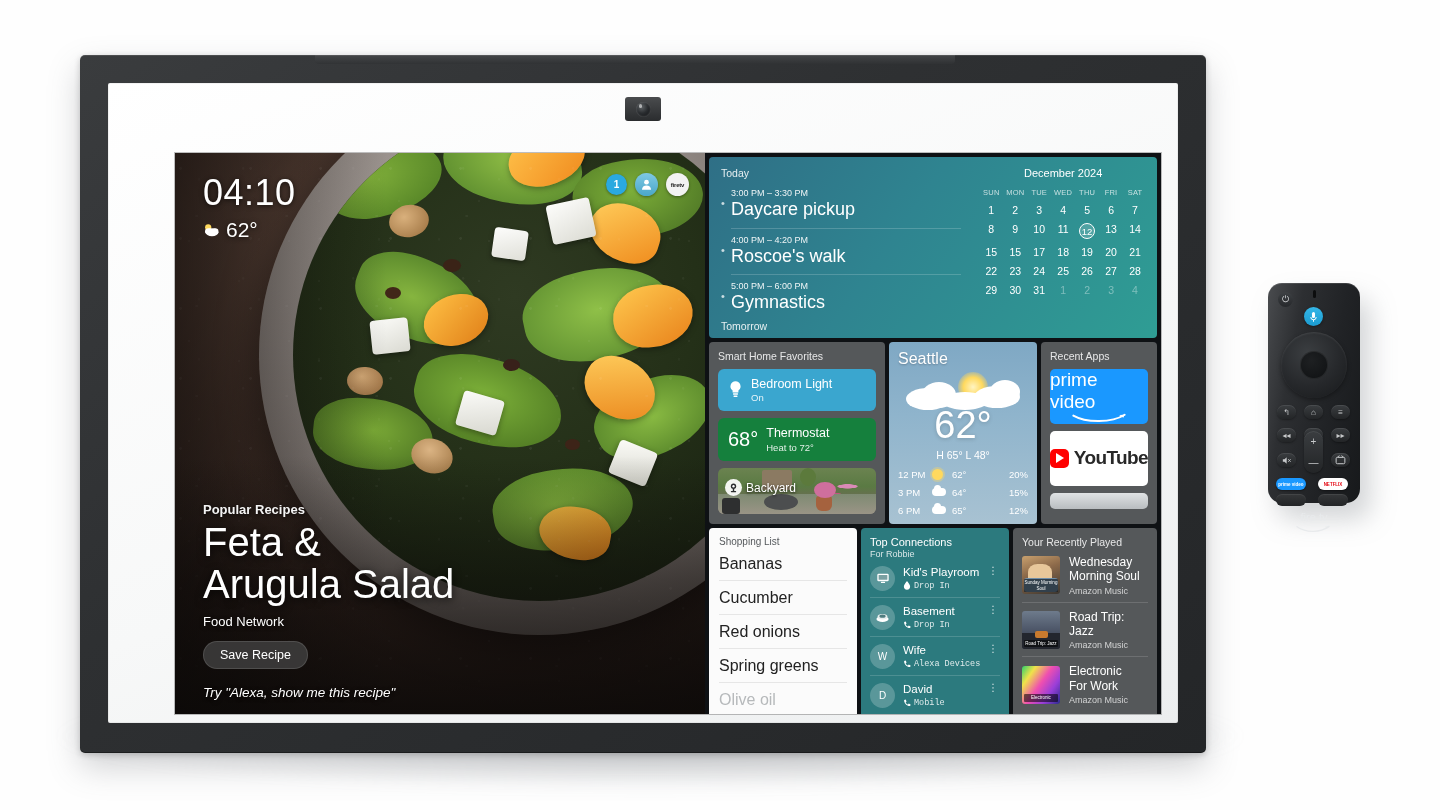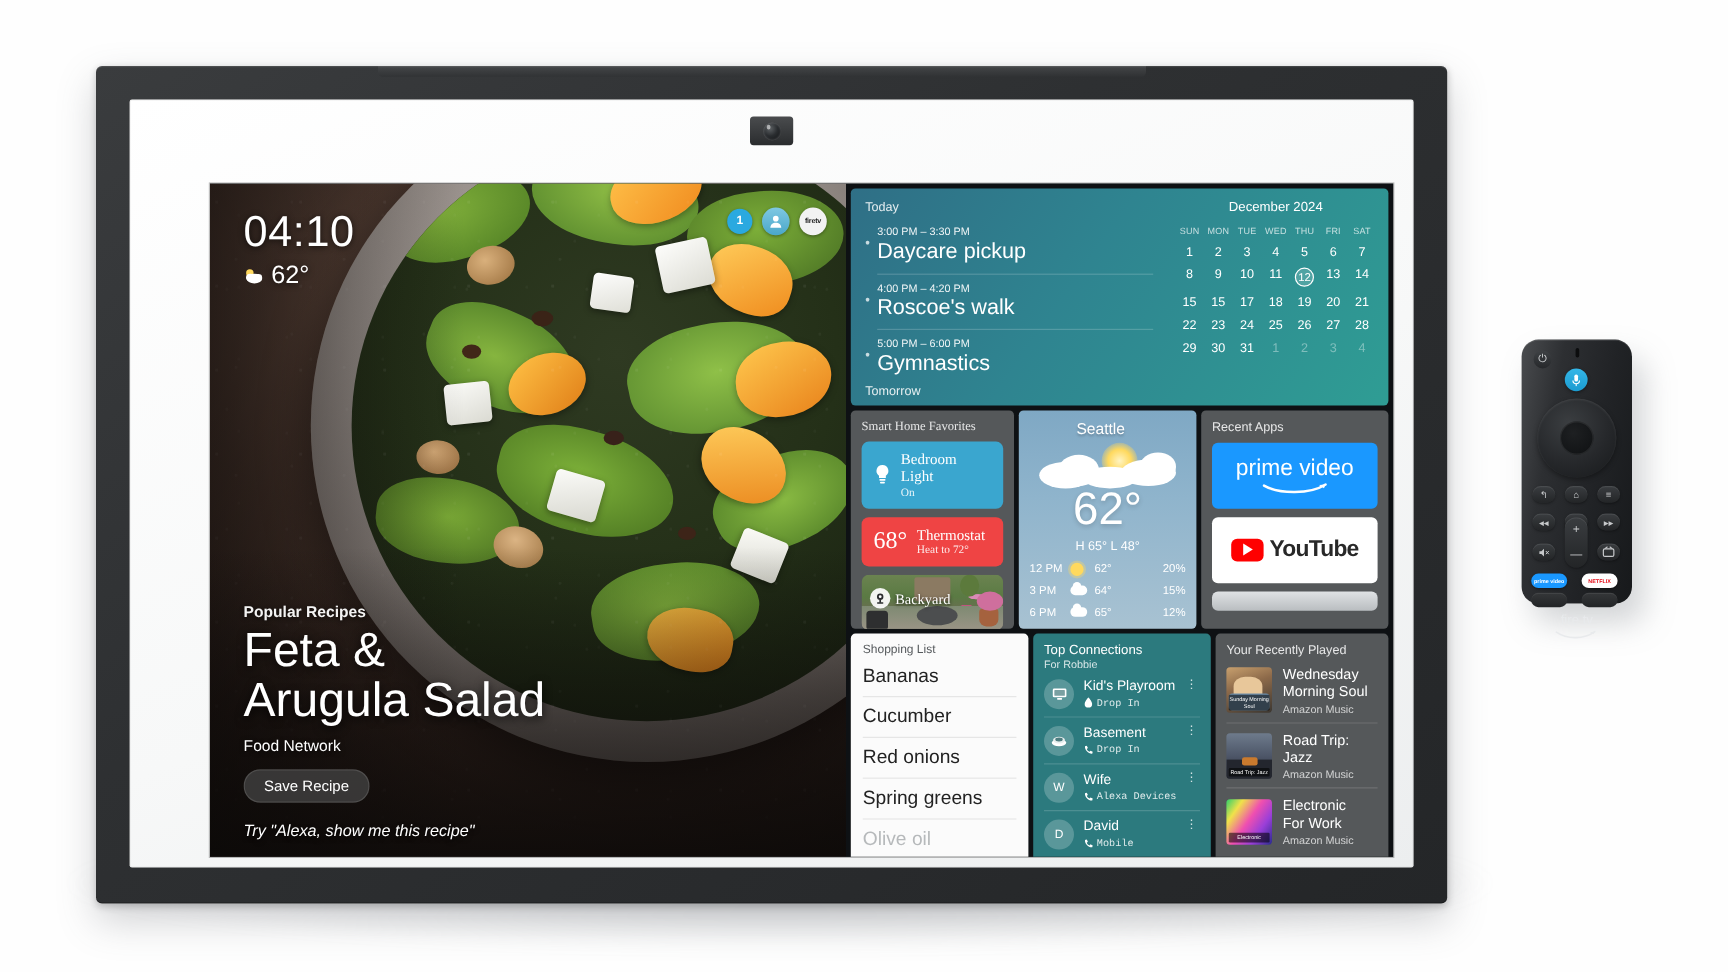--- a/index.html
+++ b/index.html
@@ -184,7 +184,7 @@
   }
 
   
-  .sh-card{ width:136px; background:#55585a; padding:8px 9px;font-family:Liberation Serif, serif; }
+  .sh-card{ width:176px; background:#55585a; padding:8px 9px; }
   .sh-tile{ border-radius:6px; padding:8px 10px; margin-top:7px; display:flex; align-items:center; gap:8px;}
   .sh-light{ background:#3aa6cf; }
   .sh-thermo{ background:#ef4444; }

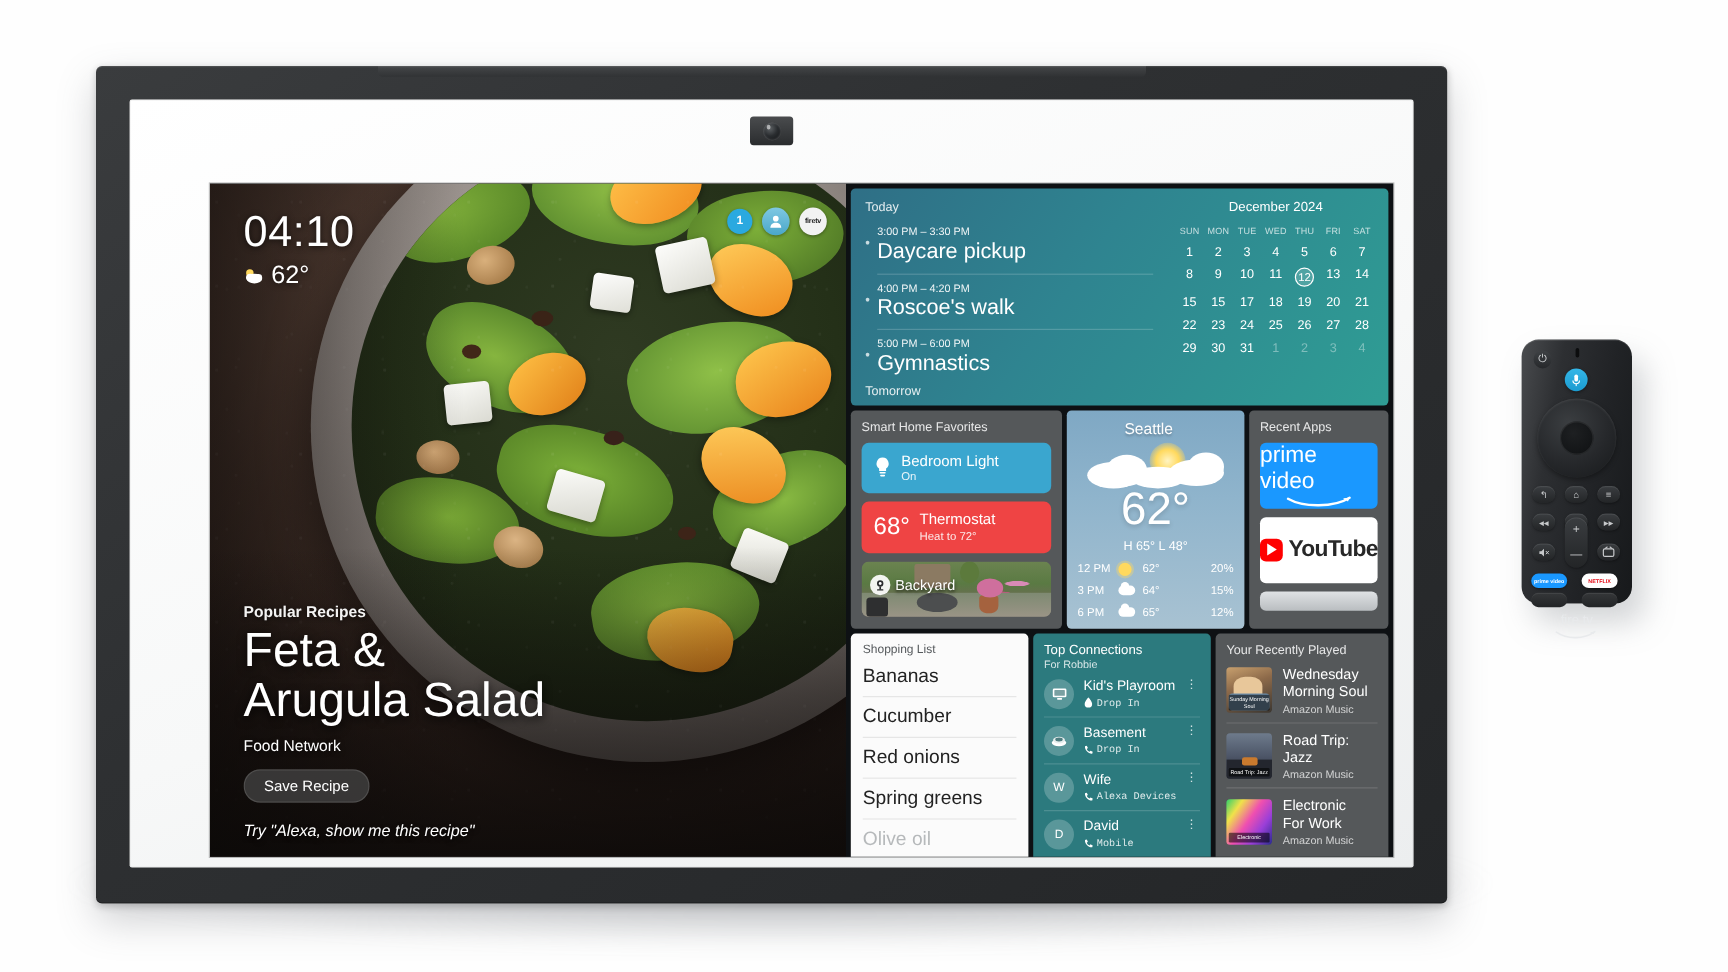--- a/index.html
+++ b/index.html
@@ -211,7 +211,7 @@
     background:linear-gradient(180deg,#7fa8c4 0%, #8fb4cc 40%, #a8c2d2 100%);
     display:flex; flex-direction:column;
   }
-  .wx-city{ font-size:13px; color:#fff; text-shadow:0 1px 2px rgba(0,0,0,.25);margin-left:39px;}
+  .wx-city{ font-size:16px; color:#fff; text-shadow:0 1px 2px rgba(0,0,0,.25);}
   .wx-art{ position:relative; height:46px; margin-top:2px;}
   .sun{
     position:absolute; left:60px; top:2px; width:30px;height:30px;border-radius:50%;

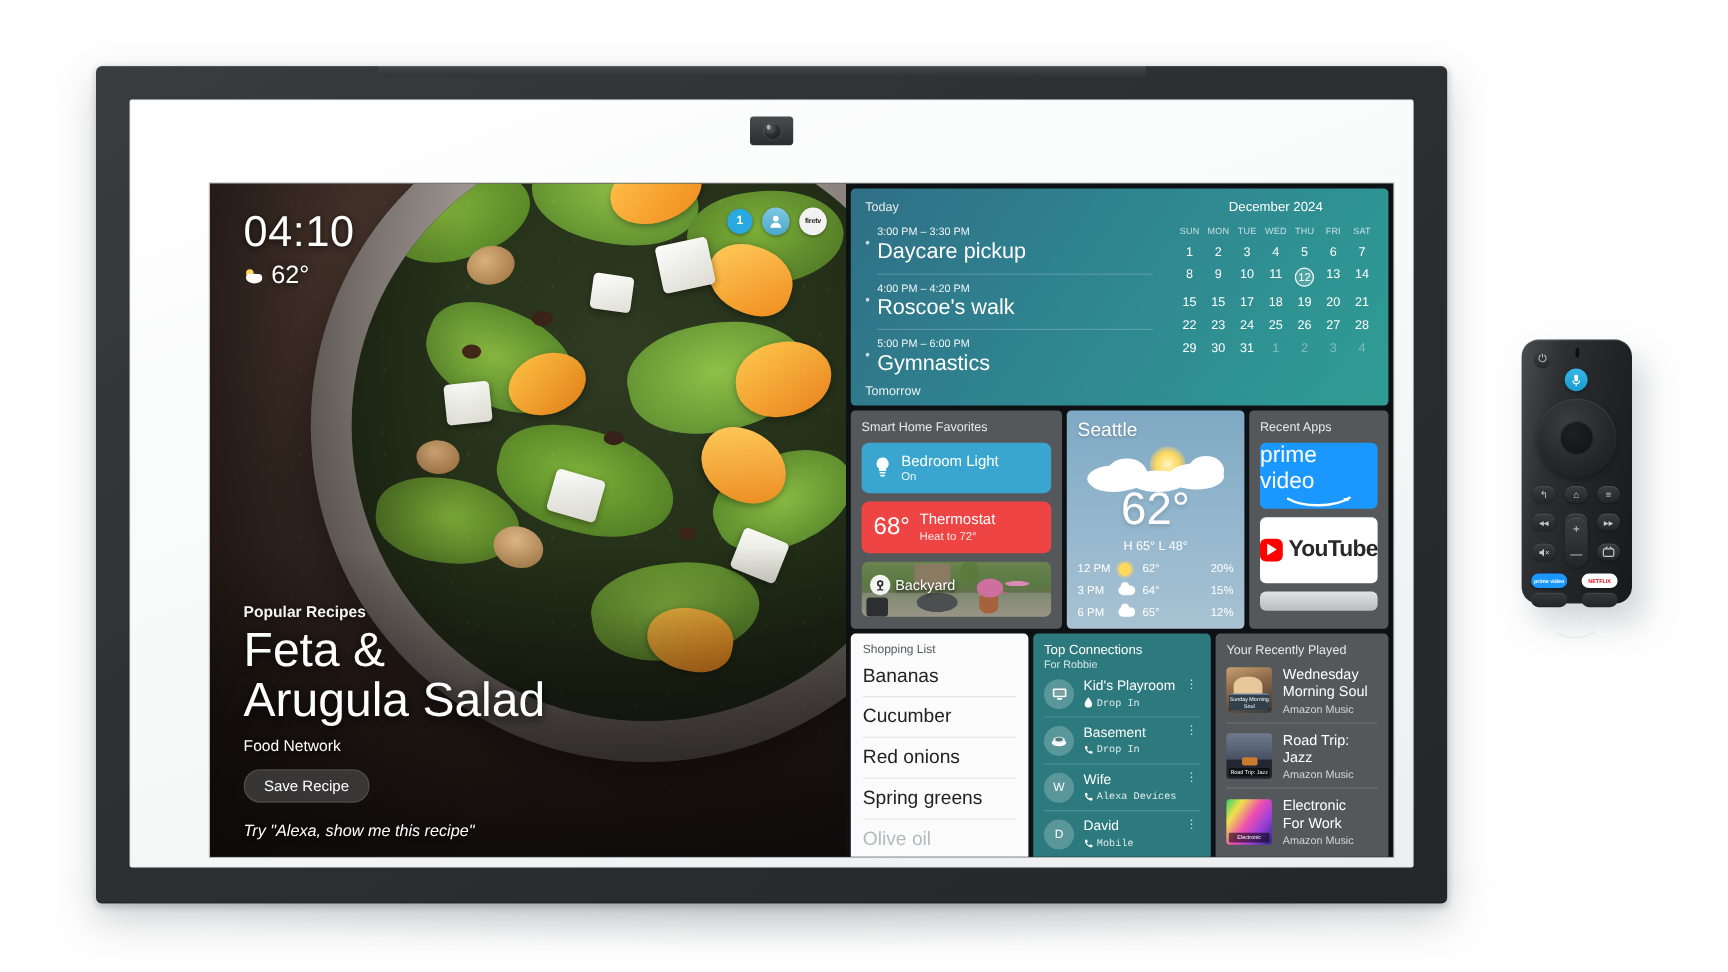--- a/index.html
+++ b/index.html
@@ -187,7 +187,7 @@
   .sh-card{ width:176px; background:#55585a; padding:8px 9px; }
   .sh-tile{ border-radius:6px; padding:8px 10px; margin-top:7px; display:flex; align-items:center; gap:8px;}
   .sh-light{ background:#3aa6cf; }
-  .sh-thermo{ background:#ef4444; }
+  .sh-thermo{ background:#15803d; }
   .sh-name{ font-size:12.5px; color:#fff; line-height:1.15;}
   .sh-sub{ font-size:9.5px; color:rgba(255,255,255,.88); margin-top:1px;}
   .thermo-val{ font-size:20px; color:#fff; font-weight:400; }

